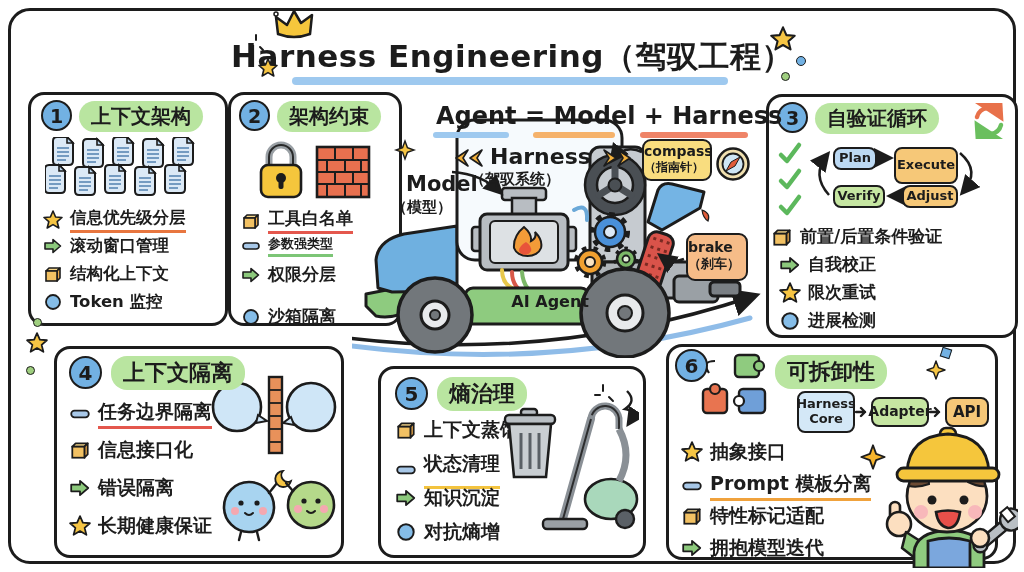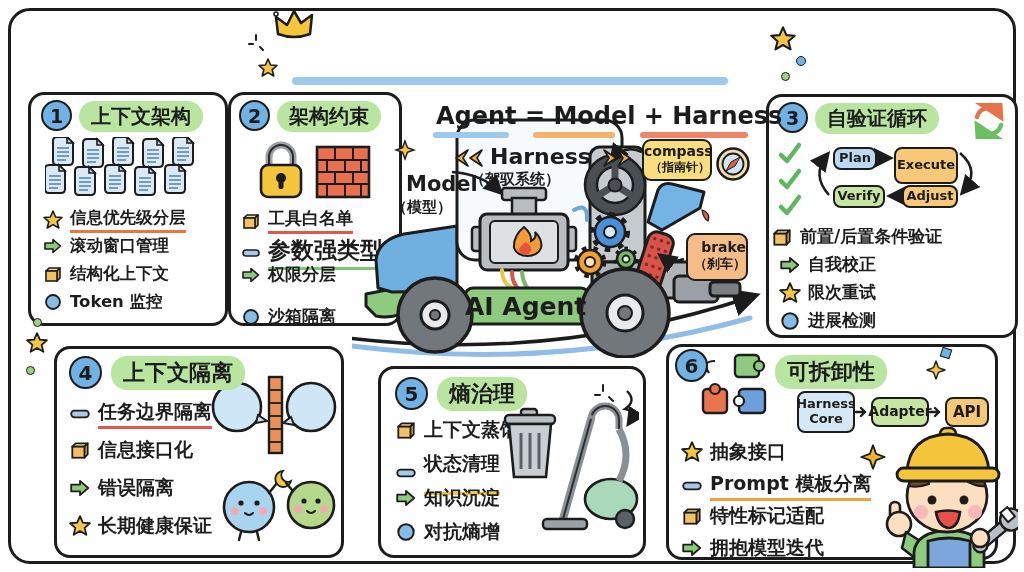--- a/index.html
+++ b/index.html
@@ -34,6 +34,7 @@
   <div class="frame"></div>
 
   <div class="title-ul"></div>
+  <div class="title">Harness Engineering（驾驭工程）</div>
 
   <svg class="abs" style="left:272px;top:8px;z-index:3" width="44" height="32" viewBox="0 0 44 32">
     <path d="M6 26 L4 9 L15 17 L22 3 L29 15 L40 7 L38 26 Q22 32 6 26 Z" fill="#f5c63c" stroke="#1c1c1c" stroke-width="2.5" stroke-linejoin="round"></path>

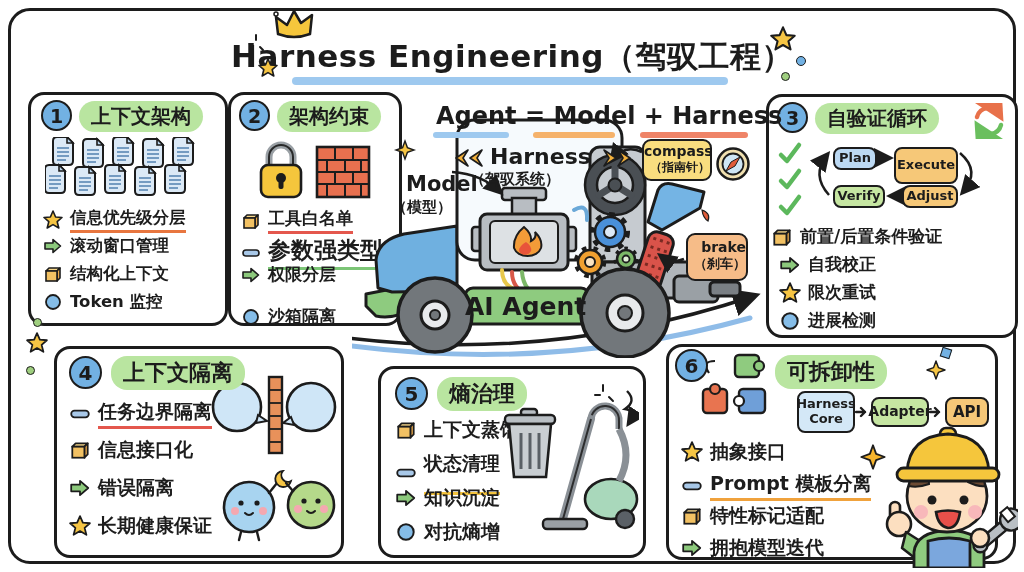--- a/index.html
+++ b/index.html
@@ -23,7 +23,7 @@
            font-weight:700;text-align:center;box-sizing:border-box;z-index:3;line-height:1.12;}
   .uline{position:absolute;height:6px;border-radius:3px;z-index:3;}
   .clabel{position:absolute;z-index:3;font-weight:700;white-space:nowrap;}
-  .cbox{position:absolute;z-index:3;border:2.5px solid #1c1c1c;border-radius:9px;text-align:right;font-weight:700;box-sizing:border-box;}
+  .cbox{position:absolute;z-index:3;border:2.5px solid #1c1c1c;border-radius:9px;text-align:left;font-weight:700;box-sizing:border-box;}
   svg{display:block;}
   .abs{position:absolute;}
 </style>

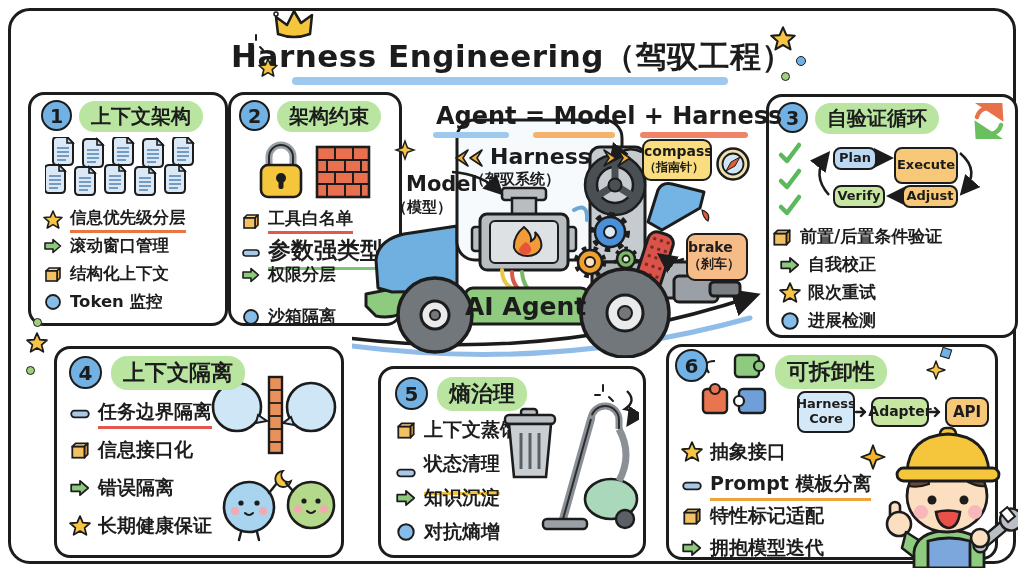--- a/index.html
+++ b/index.html
@@ -318,7 +318,7 @@
         </span>
       <span class="ul-r">工具白名单</span>
     </div>
-    <div class="item" style="left:10px;top:140px;font-size:23px">
+    <div class="item" style="left:10px;top:140px;font-size:13px">
       <span class="ic">
           <svg width="20" height="20" viewBox="0 0 20 20">
             <rect x="2" y="7" width="16" height="6" rx="3" fill="#a8c8e8" stroke="#1c1c1c" stroke-width="1.6"></rect>

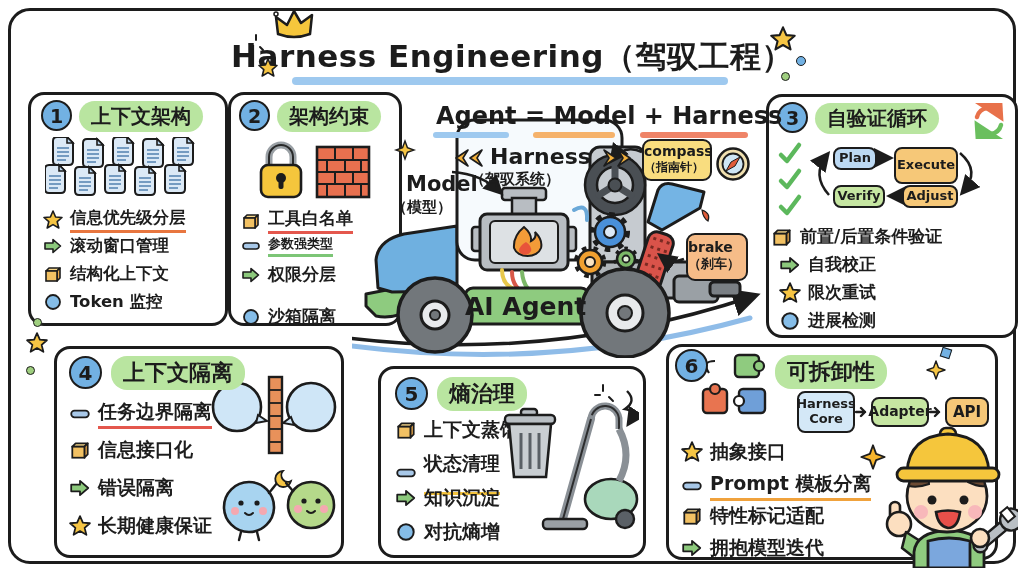--- a/index.html
+++ b/index.html
@@ -213,7 +213,7 @@
     <div style="font-size:14px">brake</div>
     <div style="font-size:13px">（刹车）</div>
   </div>
-  <div class="clabel" style="left:465px;top:292px;width:124px;text-align:left;font-size:25px;z-index:3">AI Agent</div>
+  <div class="clabel" style="left:465px;top:292px;width:124px;text-align:right;font-size:16px;z-index:3">AI Agent</div>
 
   <div class="panel" style="left:28px;top:92px;width:194px;height:228px">
     <div class="badge" style="left:10px;top:5px">1</div>

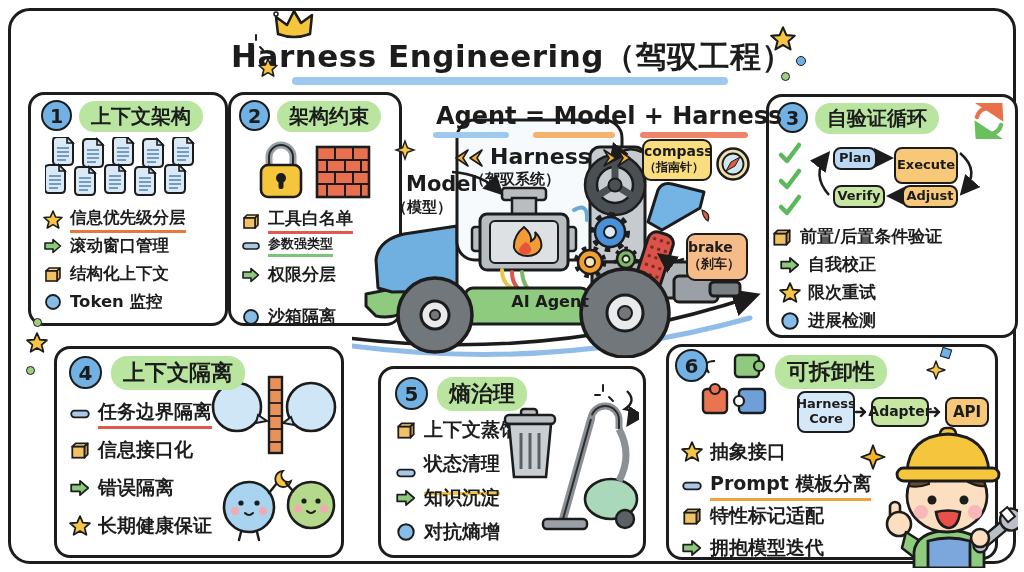--- a/index.html
+++ b/index.html
@@ -17,7 +17,7 @@
   .ul-o{border-bottom:3.5px solid #e8763f;padding-bottom:1px;}
   .ul-r{border-bottom:3.5px solid #e4574d;padding-bottom:1px;}
   .ul-g{border-bottom:3.5px solid #7cc576;padding-bottom:1px;}
-  .ul-y{border-bottom:3.5px solid #f3c33e;padding-bottom:15px;}
+  .ul-y{border-bottom:3.5px solid #f3c33e;padding-bottom:9px;}
   .ul-or{border-bottom:3.5px solid #f0a23c;padding-bottom:1px;}
   .flowbox{position:absolute;border:2.5px solid #1c1c1c;border-radius:8px;display:flex;align-items:center;justify-content:center;
            font-weight:700;text-align:center;box-sizing:border-box;z-index:3;line-height:1.12;}

